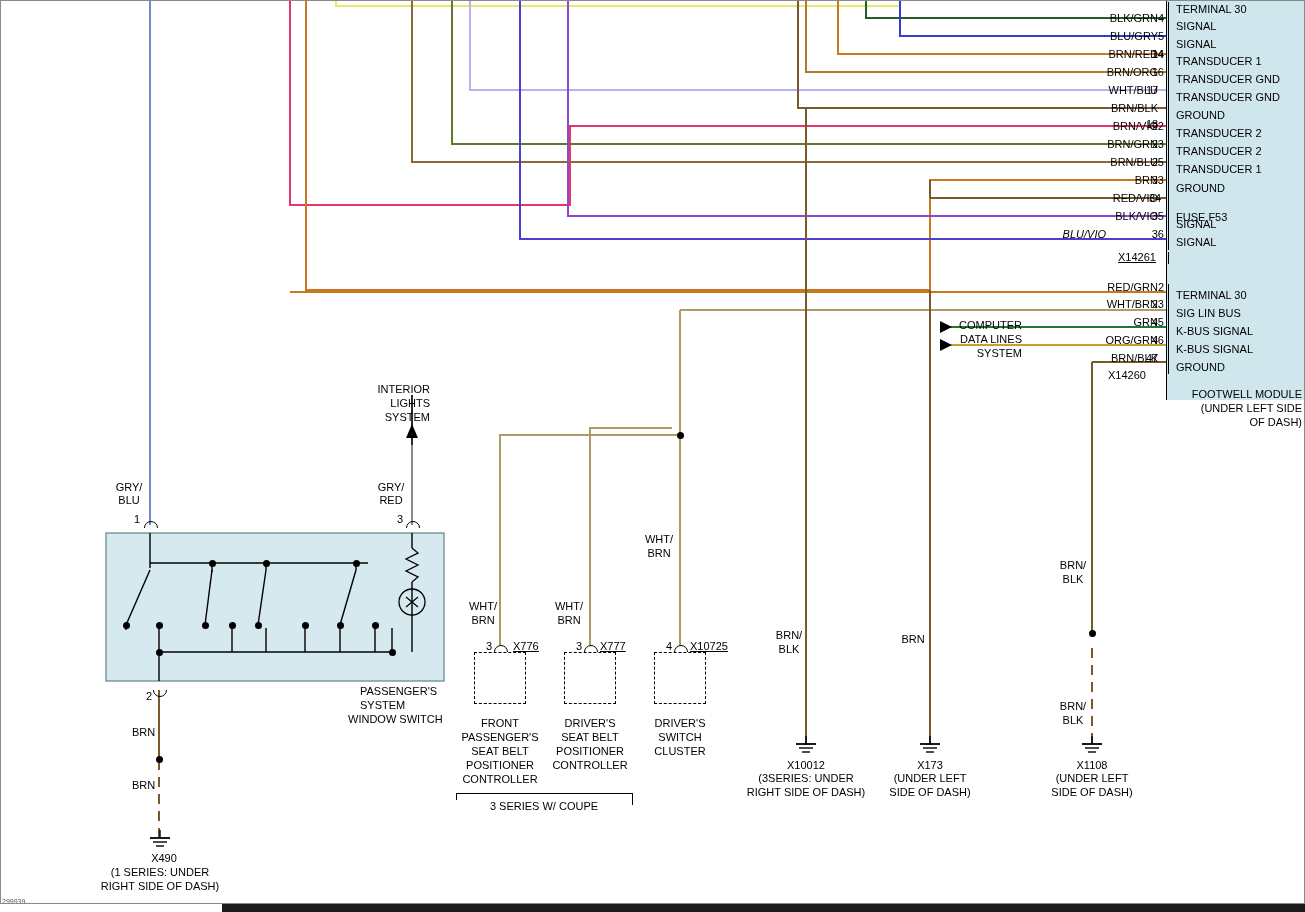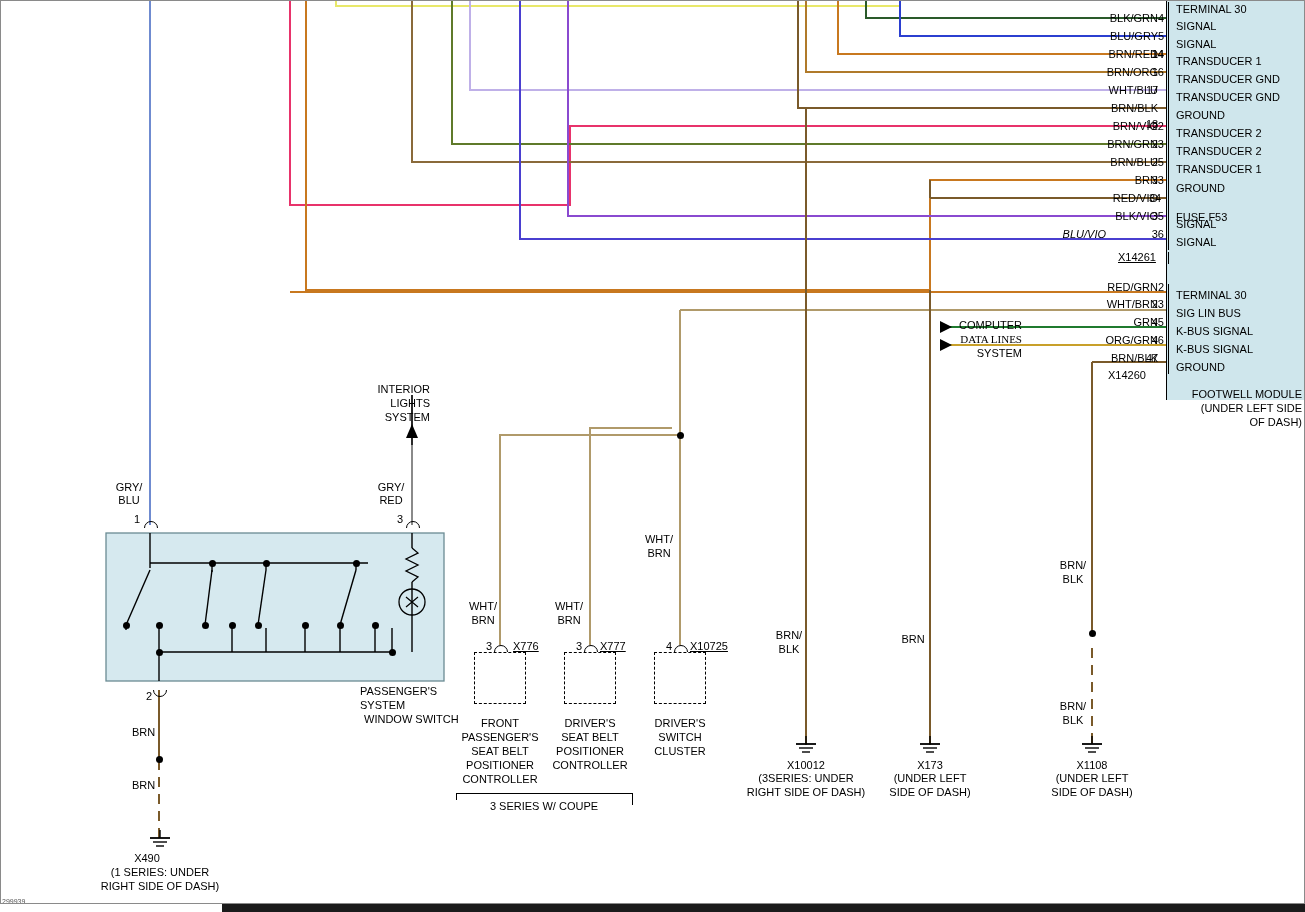--- a/index.html
+++ b/index.html
@@ -239,7 +239,7 @@
   <div class="lbl r" style="left:1150px;top:416px;width:152px;">OF DASH)</div>
 
   <div class="lbl r" style="left:900px;top:319px;width:122px;">COMPUTER</div>
-  <div class="lbl r" style="left:900px;top:333px;width:122px;font-family:Liberation Serif, serif;">DATA LINES</div>
+  <div class="lbl r" style="left:900px;top:333px;width:122px;">DATA LINES</div>
   <div class="lbl r" style="left:900px;top:347px;width:122px;">SYSTEM</div>
 
   <div class="lbl r" style="left:330px;top:383px;width:100px;">INTERIOR</div>

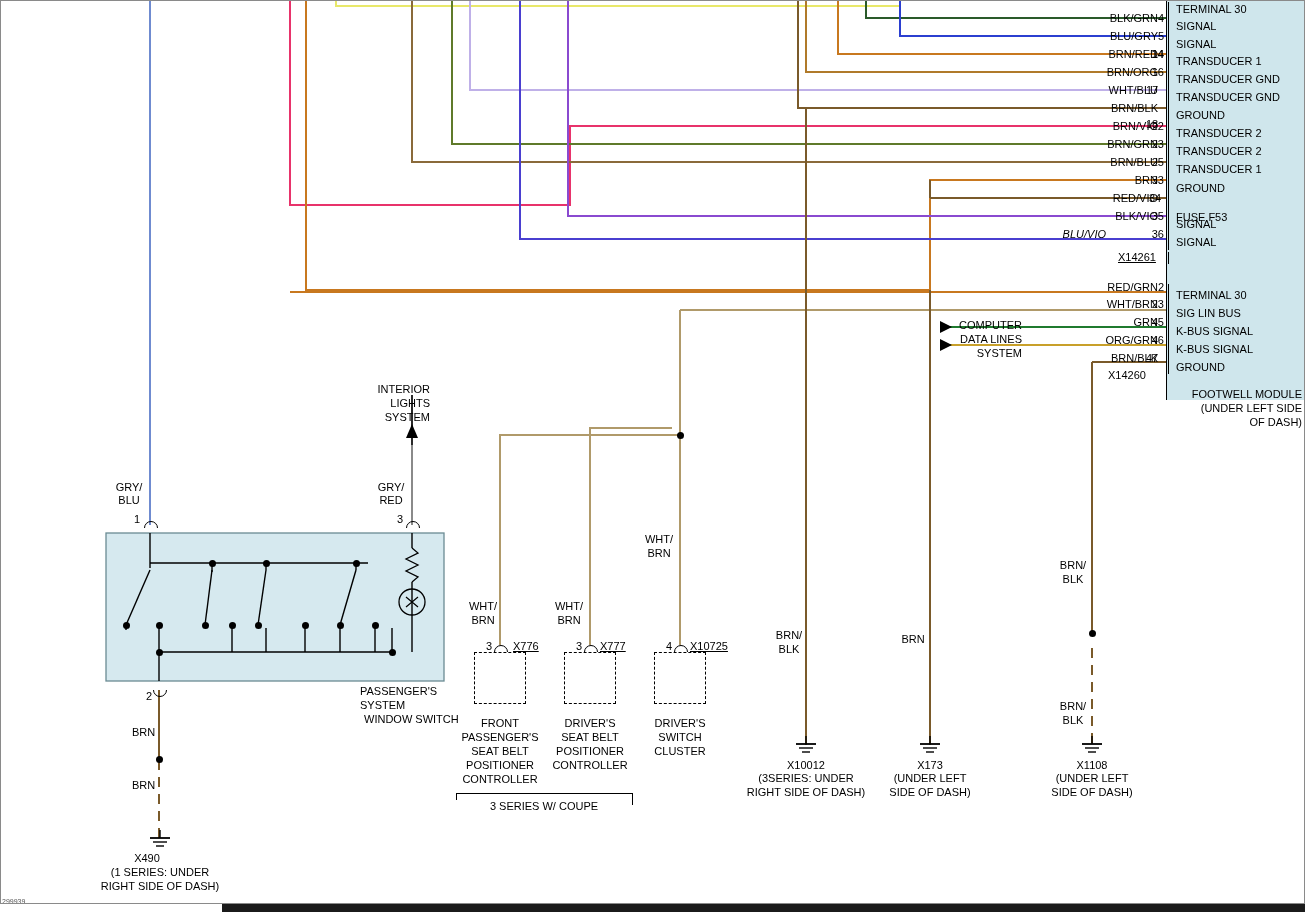--- a/index.html
+++ b/index.html
@@ -260,7 +260,7 @@
 
   <div class="lbl" style="left:360px;top:685px;">PASSENGER'S</div>
   <div class="lbl" style="left:360px;top:699px;">SYSTEM</div>
-  <div class="lbl" style="left:348px;top:713px;margin-left:16px;">WINDOW SWITCH</div>
+  <div class="lbl" style="left:348px;top:713px;">WINDOW SWITCH</div>
 
   <div class="box dashbox" style="left:474px;top:652px;width:52px;height:52px;"></div>
   <div class="connarc" style="left:494px;top:645px;"></div>

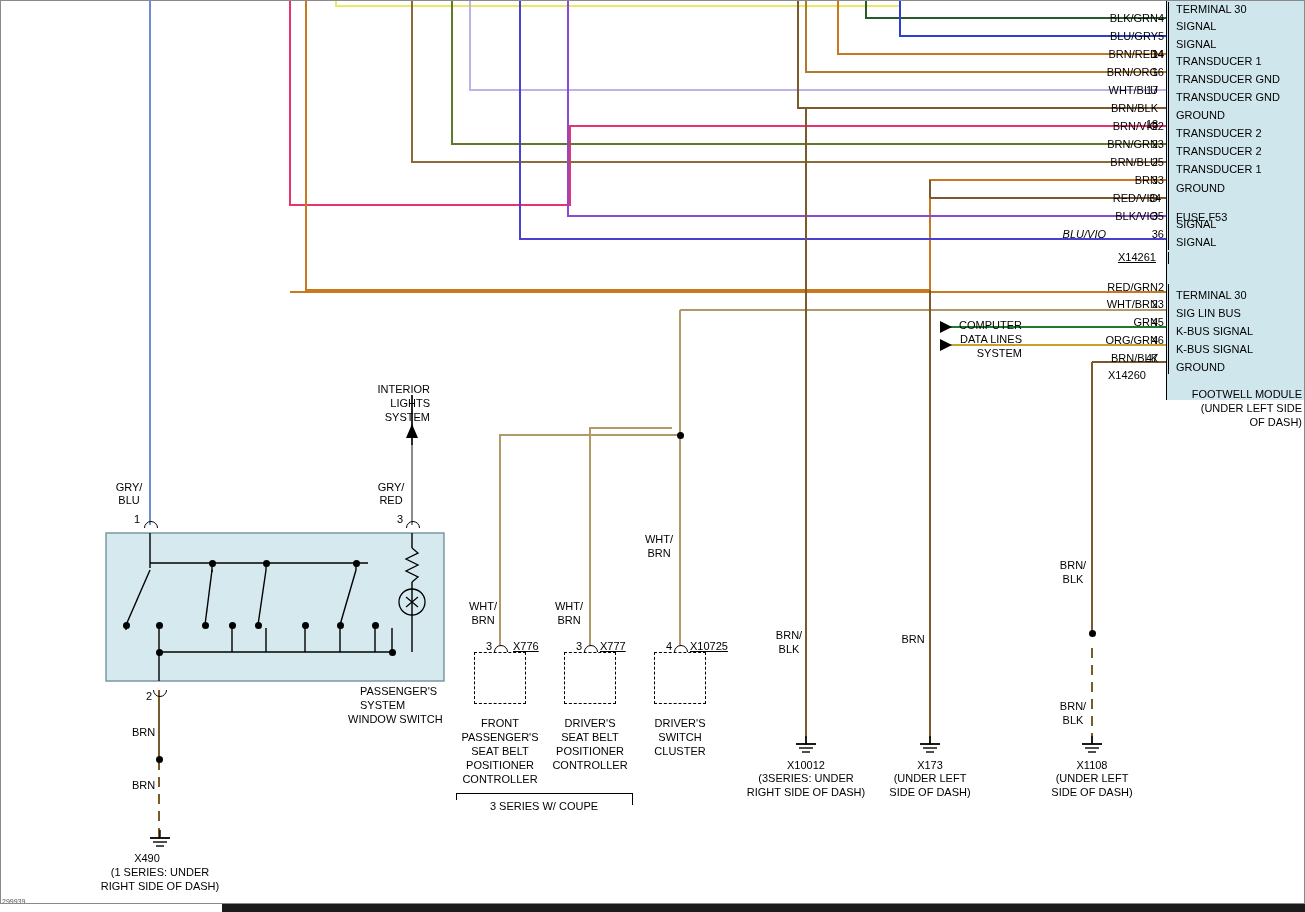--- a/index.html
+++ b/index.html
@@ -343,7 +343,7 @@
     <line x1="23" y1="12" x2="37" y2="12" stroke="#000" stroke-width="1.4"></line>
     <line x1="26" y1="16" x2="34" y2="16" stroke="#000" stroke-width="1.4"></line>
   </svg>
-  <div class="lbl c" style="left:97px;top:852px;width:100px;">X490</div>
+  <div class="lbl c" style="left:114px;top:852px;width:100px;">X490</div>
   <div class="lbl c" style="left:80px;top:866px;width:160px;">(1 SERIES: UNDER</div>
   <div class="lbl c" style="left:80px;top:880px;width:160px;">RIGHT SIDE OF DASH)</div>
 

